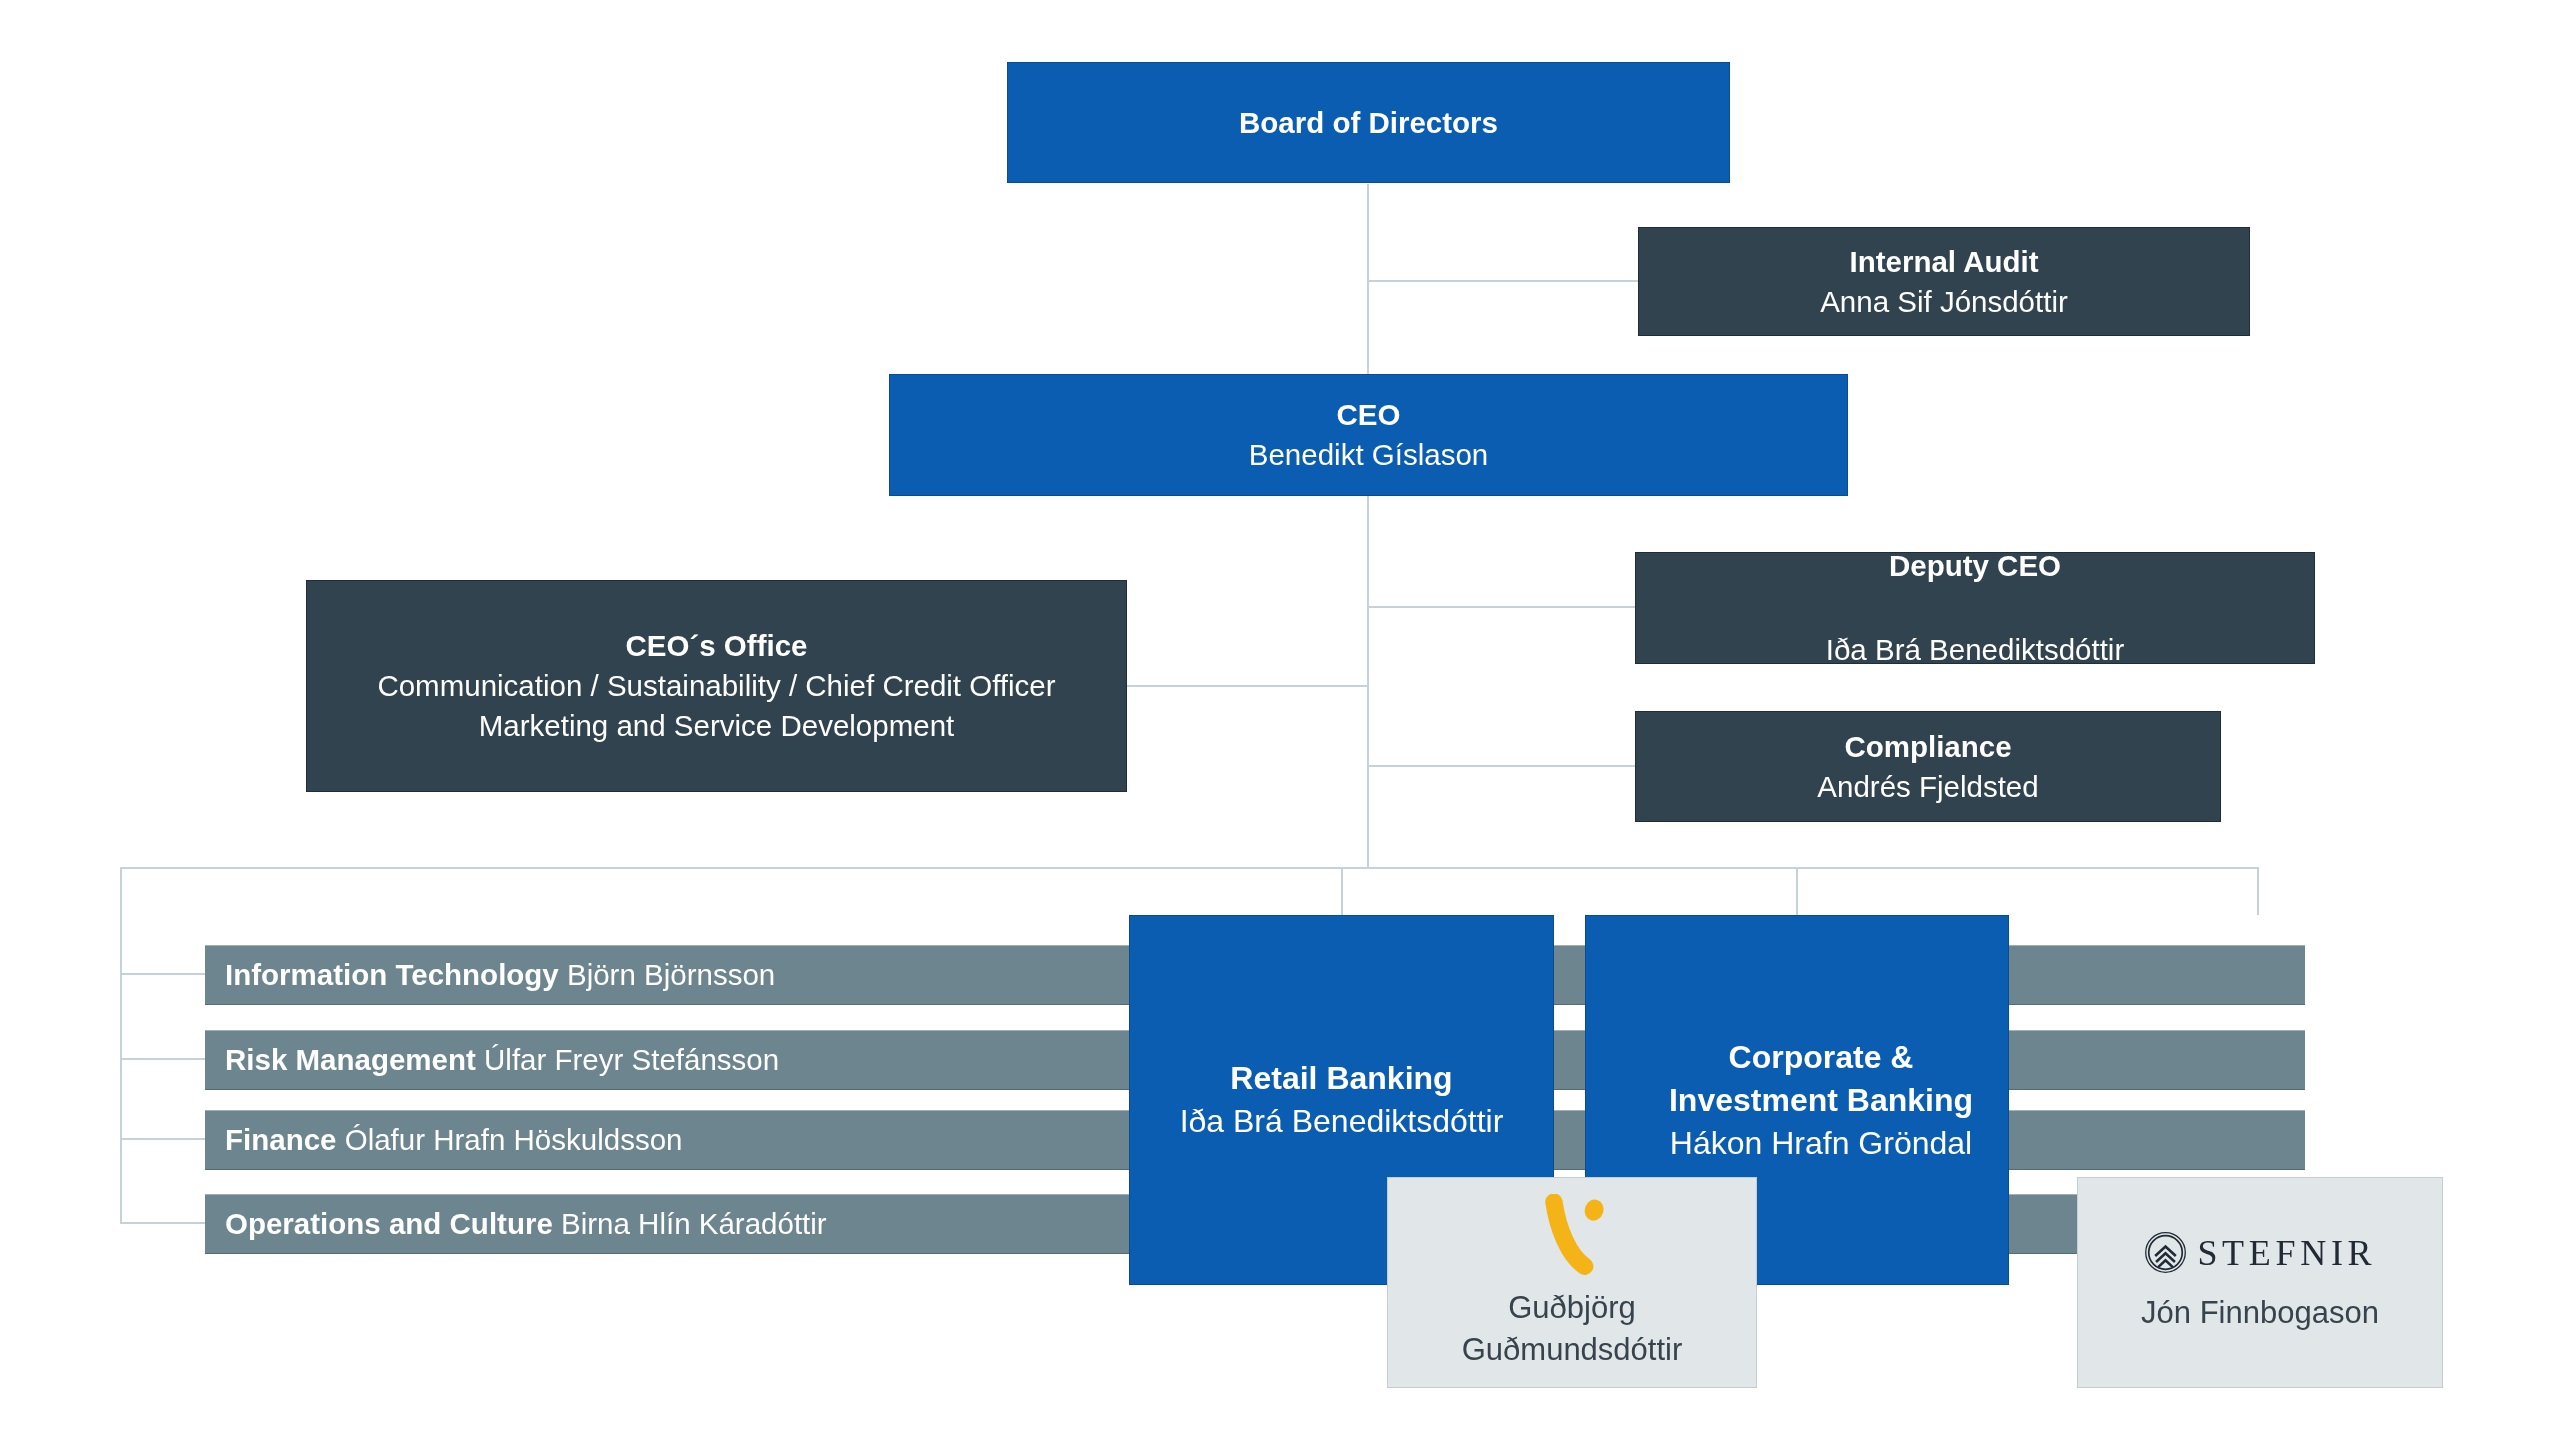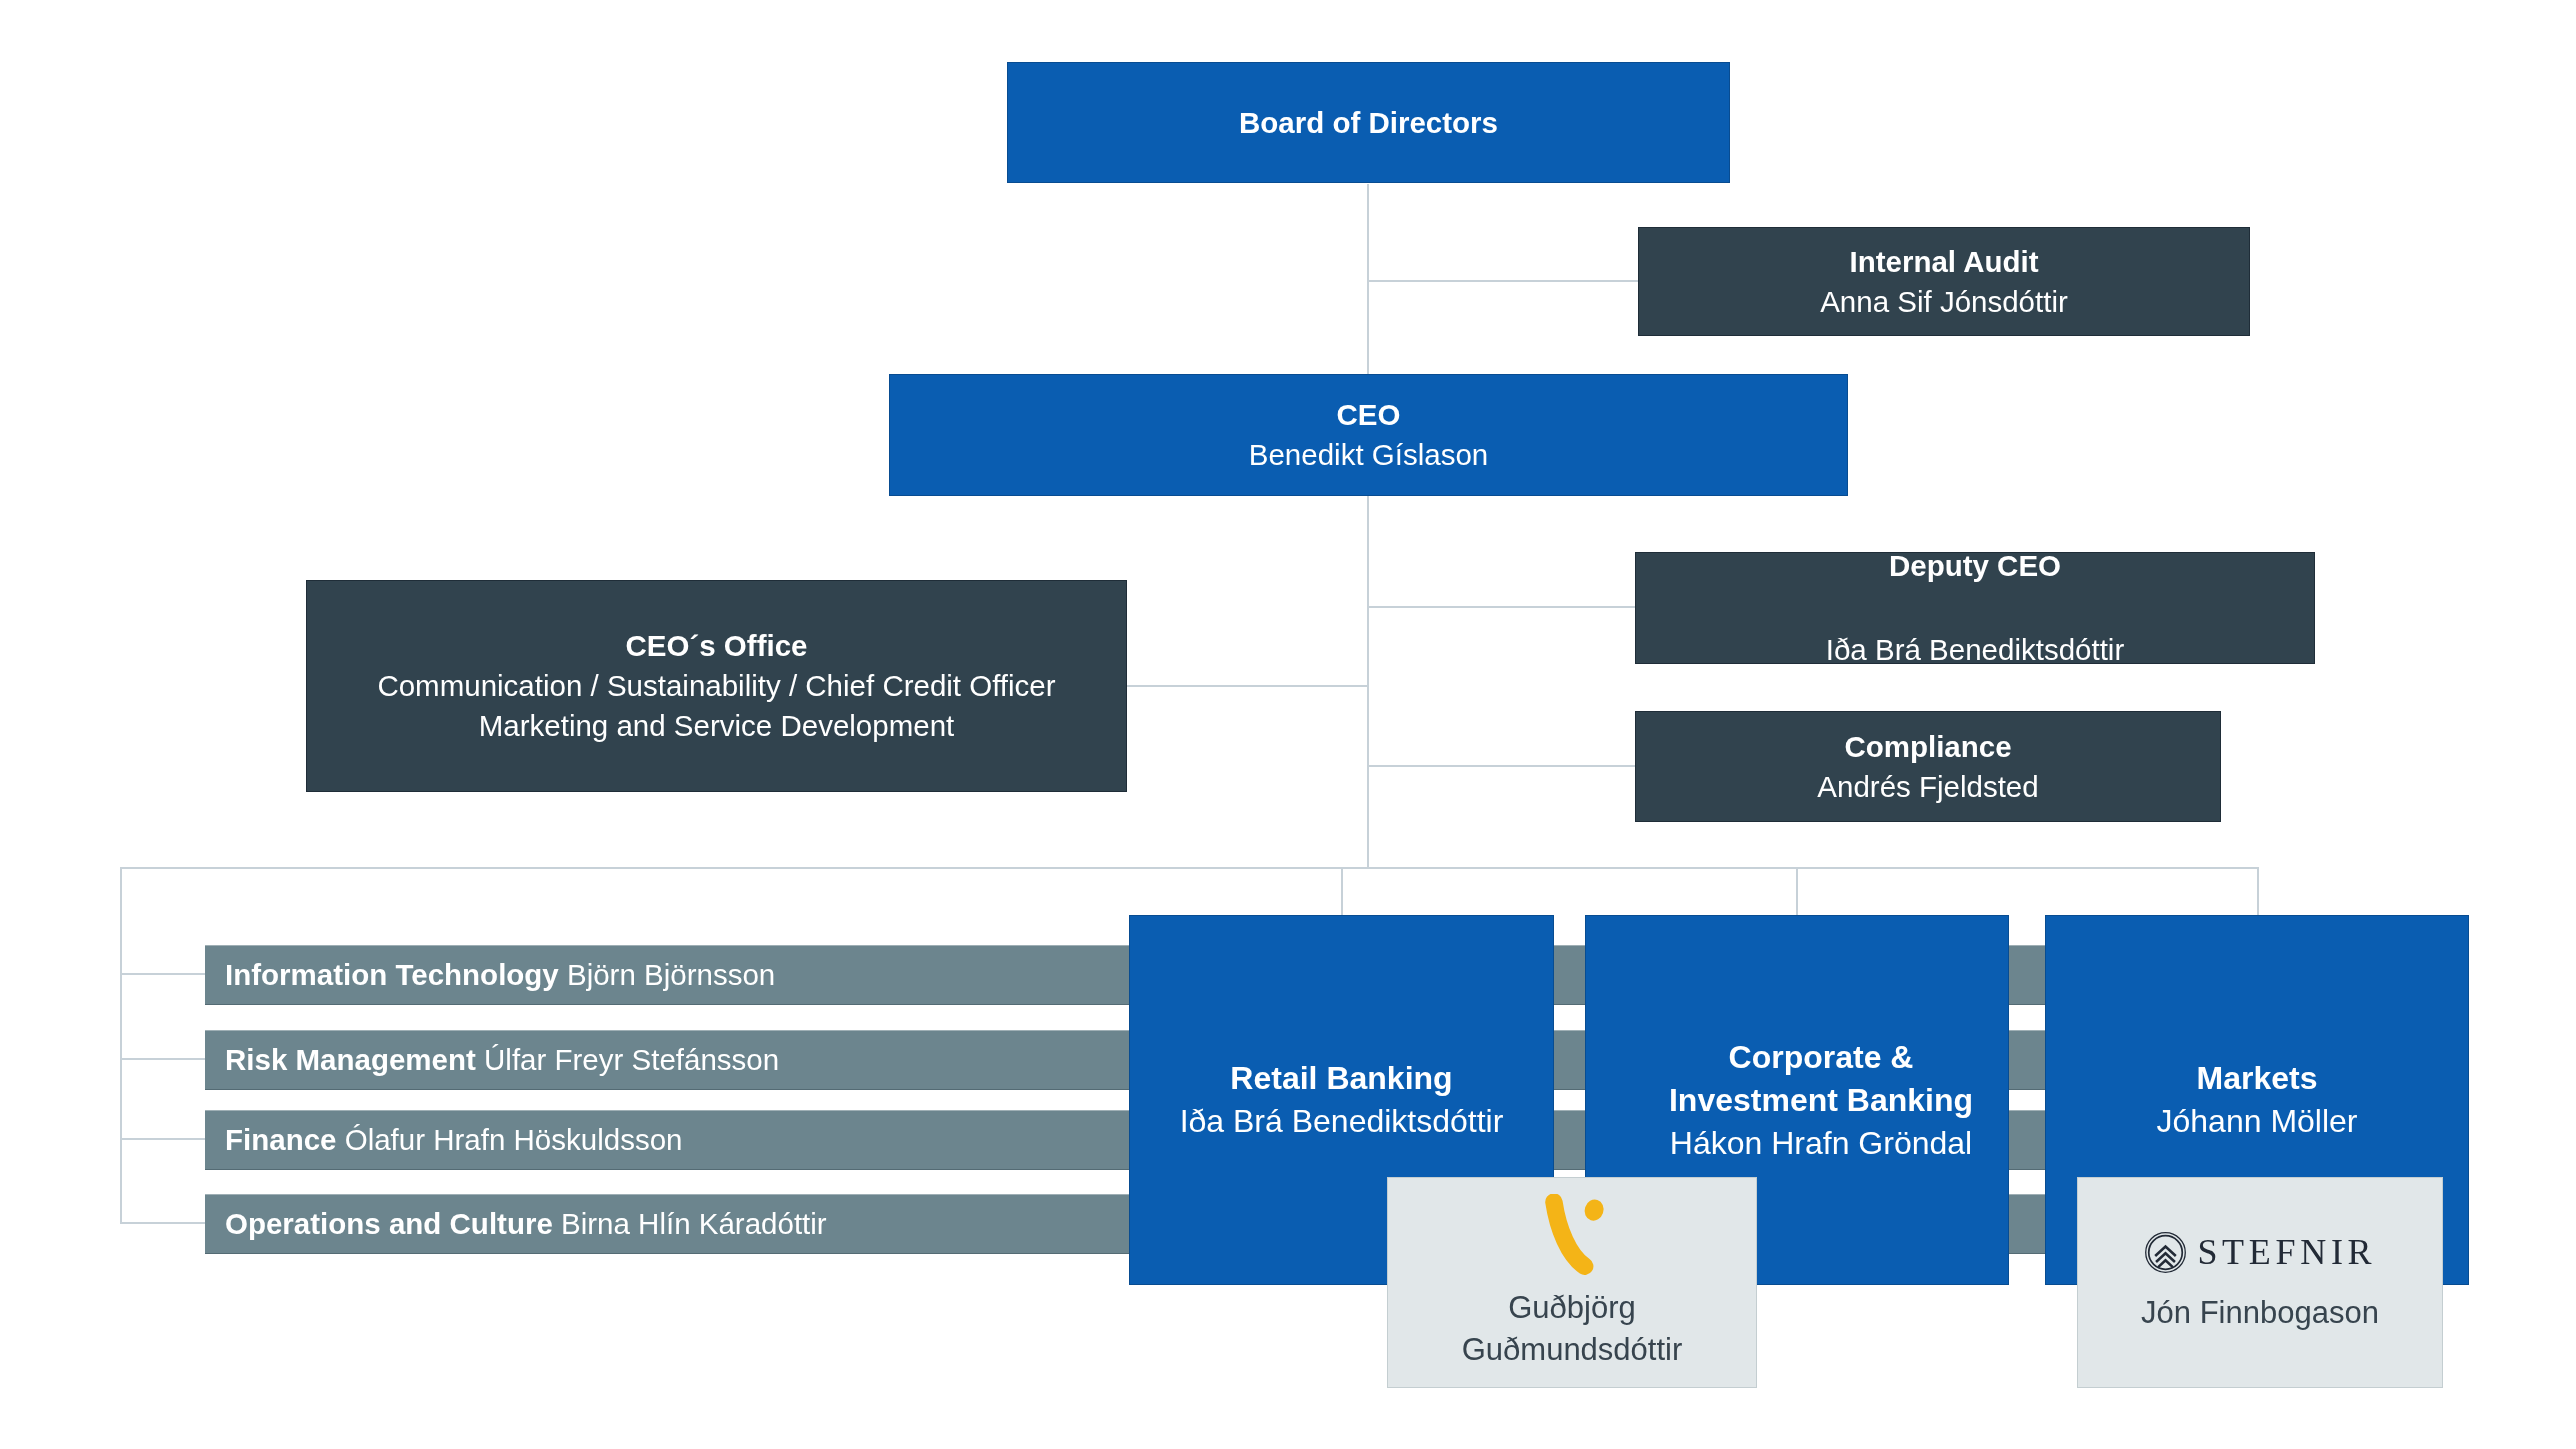--- a/index.html
+++ b/index.html
@@ -163,10 +163,6 @@
     <div class="name">Hákon Hrafn Gröndal</div>
   </div>
 
-  <div class="box blue big" style="left:2045px; top:915px; width:424px; height:370px;">
-    <div class="title">Markets</div>
-    <div class="name">Jóhann Möller</div>
-  </div>
 
   <div class="box panel" style="left:1387px; top:1177px; width:370px; height:211px;">
     <svg class="vordur-logo" width="74" height="83" viewBox="0 0 55 62">

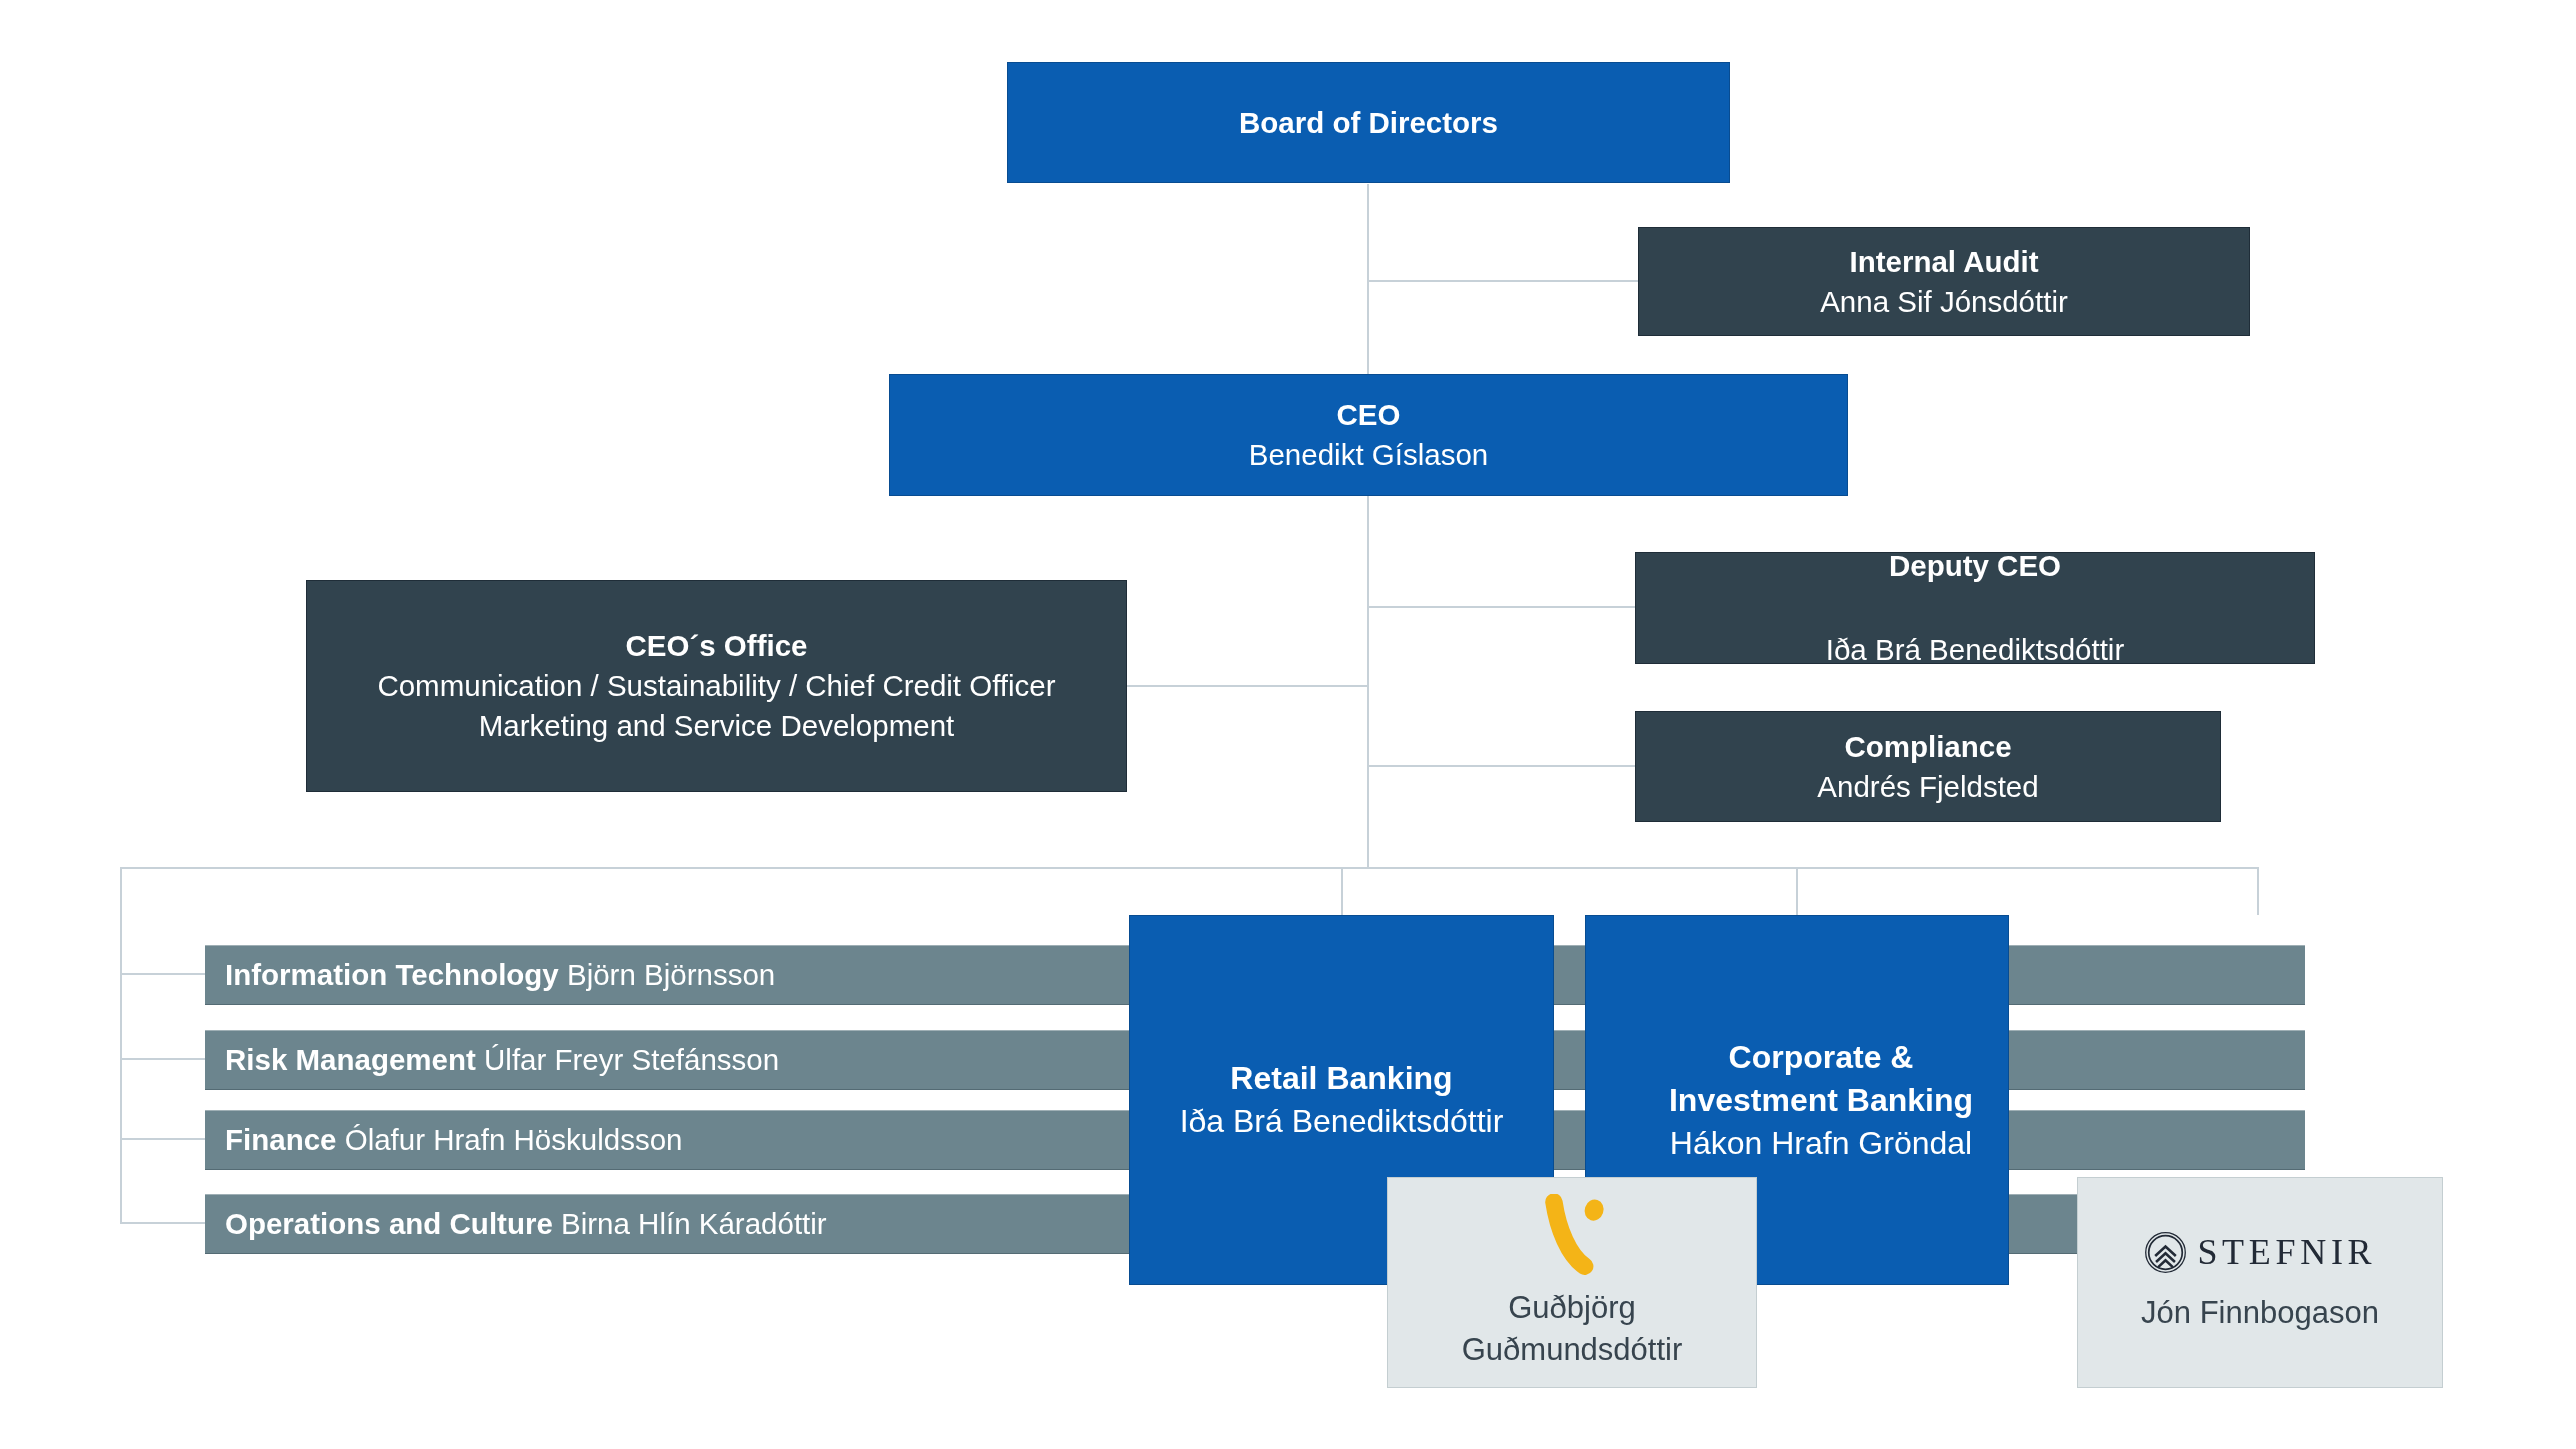--- a/index.html
+++ b/index.html
@@ -75,7 +75,7 @@
   .panel .sub-name { font-size: 31px; line-height: 42px; font-weight: normal; }
   .stefnir-row {
     display: flex;
-    align-items: flex-start;
+    align-items: center;
     justify-content: center;
     gap: 10.7px;
     margin-bottom: 18px;

